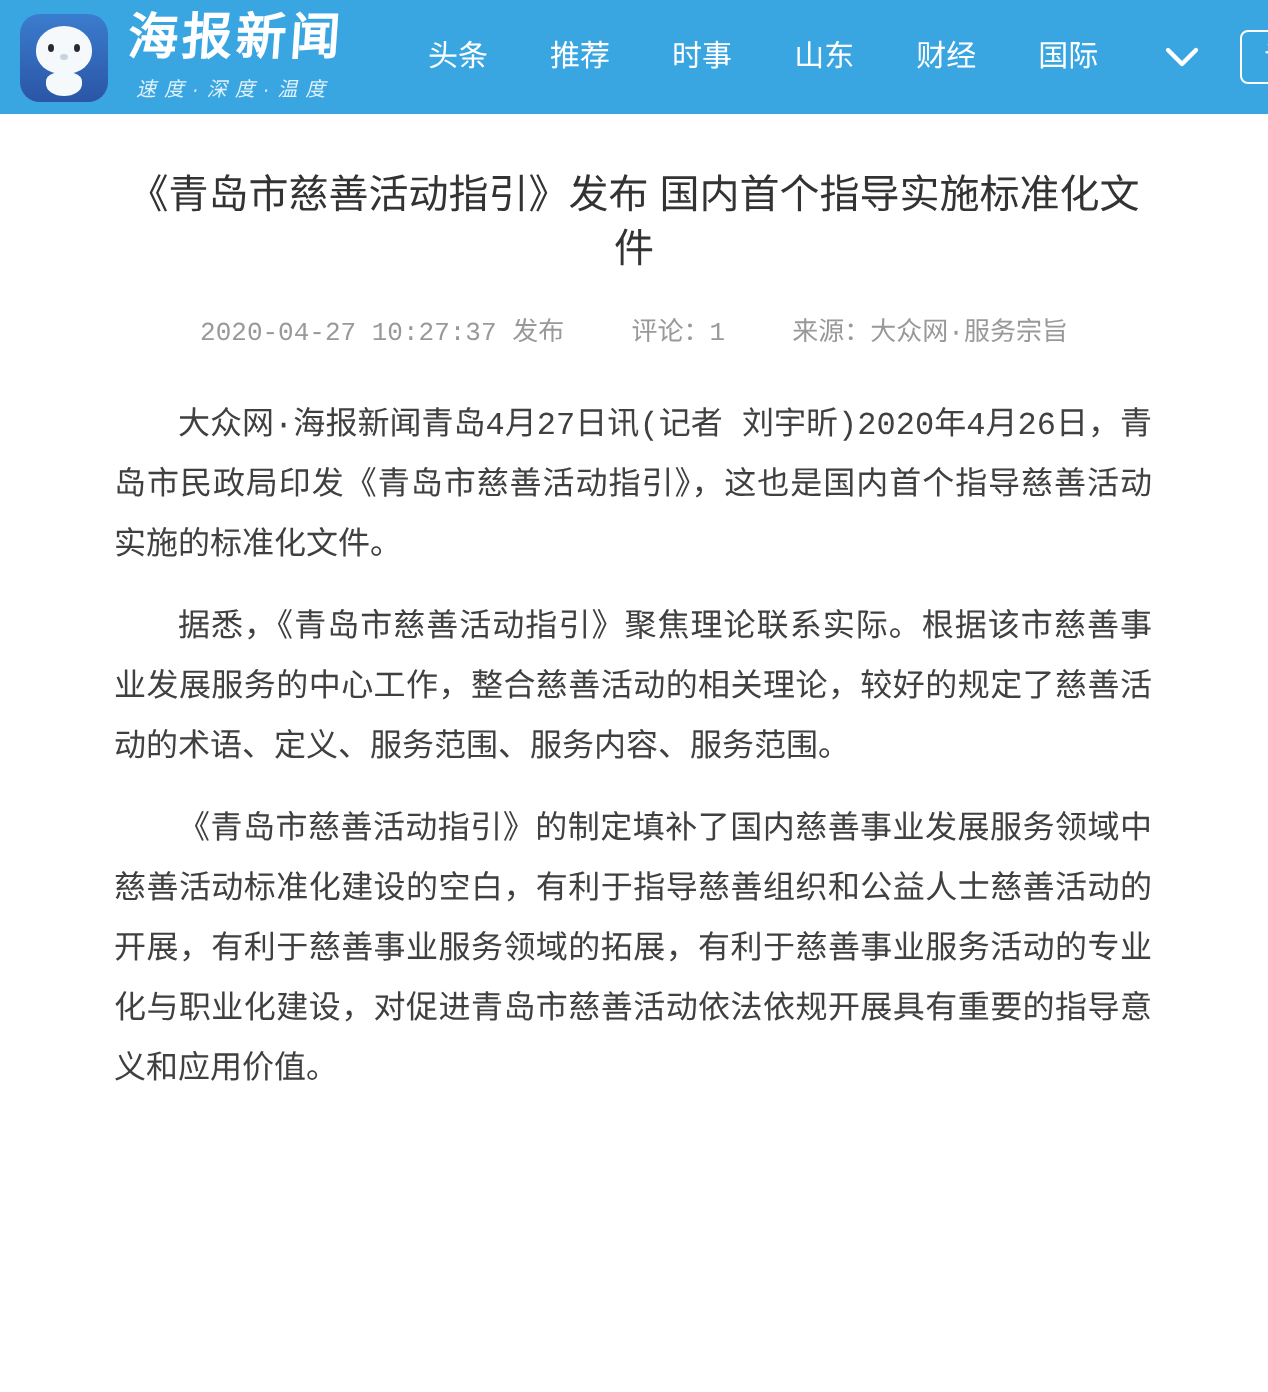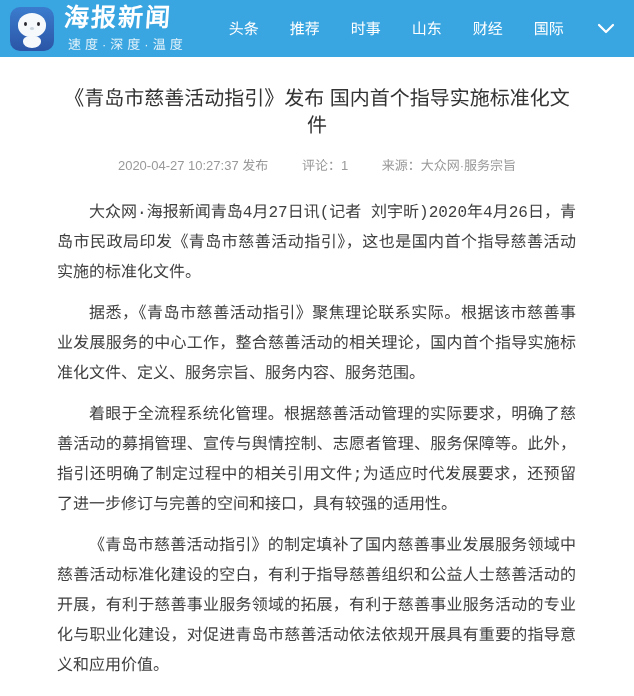--- a/index.html
+++ b/index.html
@@ -40,7 +40,7 @@
     transform:skewX(-4deg); line-height:1.1;
   }
   .brand-tagline {
-    color:rgba(255,255,255,.85); font-size:13px; letter-spacing:4px; margin-top:3px; padding-left:4px;
+    color:rgba(255,255,255,.85); font-size:10px; letter-spacing:4px; margin-top:3px; padding-left:4px;font-style:italic;
   }
 
   .nav { display:flex; align-items:flex-end; margin-left:42px; flex:0 0 auto; }

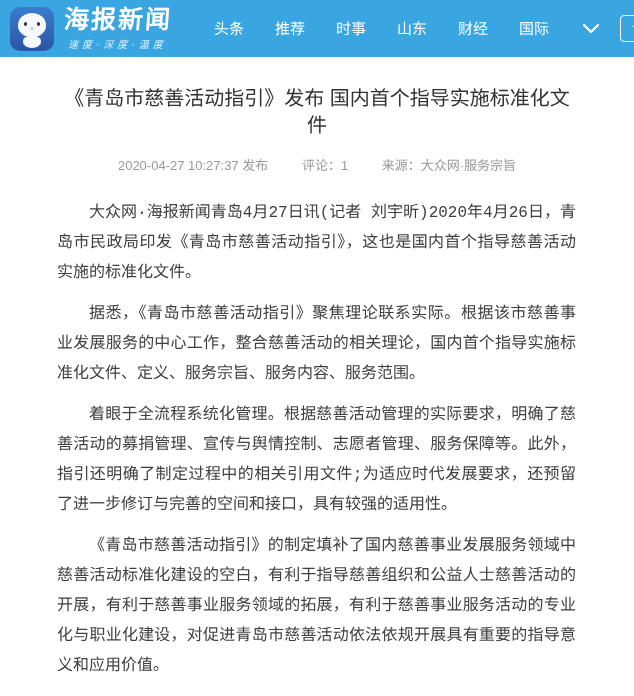--- a/index.html
+++ b/index.html
@@ -66,7 +66,7 @@
   .article-meta {
     margin-top:16px; text-align:center; color:#999999; font-size:13px;
   }
-  .article-meta span { margin:4px 15px; }
+  .article-meta span { margin:4px 15px;font-family:Liberation Mono, monospace; }
   .article-body { margin-top:24px; }
   .article-body p {
     color:#404040; font-size:16px; line-height:30px;

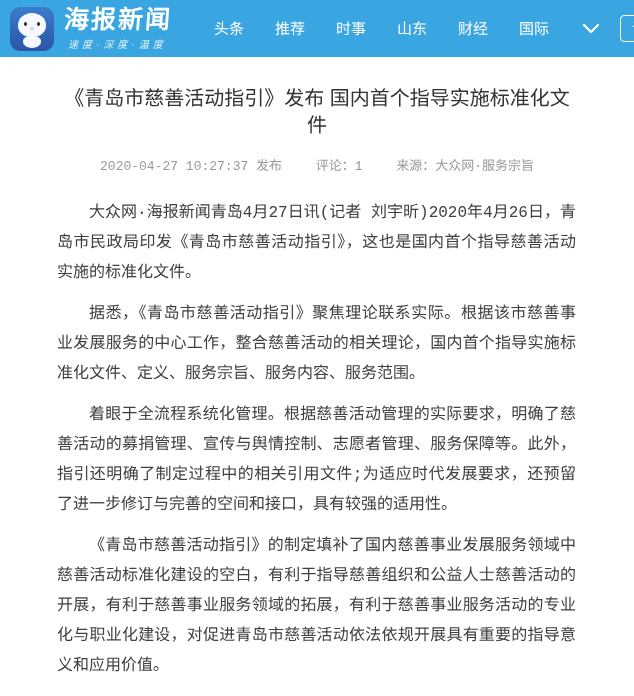--- a/index.html
+++ b/index.html
@@ -124,7 +124,7 @@
 
   <div class="article-body">
     <p>大众网·海报新闻青岛4月27日讯(记者 刘宇昕)2020年4月26日，青岛市民政局印发《青岛市慈善活动指引》，这也是国内首个指导慈善活动实施的标准化文件。</p>
-    <p>据悉，《青岛市慈善活动指引》聚焦理论联系实际。根据该市慈善事业发展服务的中心工作，整合慈善活动的相关理论，国内首个指导实施标准化文件、定义、服务宗旨、服务内容、服务范围。</p>
+    <p>据悉，《青岛市慈善活动指引》聚焦理论联系实际。根据该市慈善事业发展服务的中心工作，整合慈善活动的相关理论，较好的规定了慈善活动的术语、定义、服务范围、服务内容、服务范围。</p>
     <p>着眼于全流程系统化管理。根据慈善活动管理的实际要求，明确了慈善活动的募捐管理、宣传与舆情控制、志愿者管理、服务保障等。此外，指引还明确了制定过程中的相关引用文件;为适应时代发展要求，还预留了进一步修订与完善的空间和接口，具有较强的适用性。</p>
     <p>《青岛市慈善活动指引》的制定填补了国内慈善事业发展服务领域中慈善活动标准化建设的空白，有利于指导慈善组织和公益人士慈善活动的开展，有利于慈善事业服务领域的拓展，有利于慈善事业服务活动的专业化与职业化建设，对促进青岛市慈善活动依法依规开展具有重要的指导意义和应用价值。</p>
   </div>

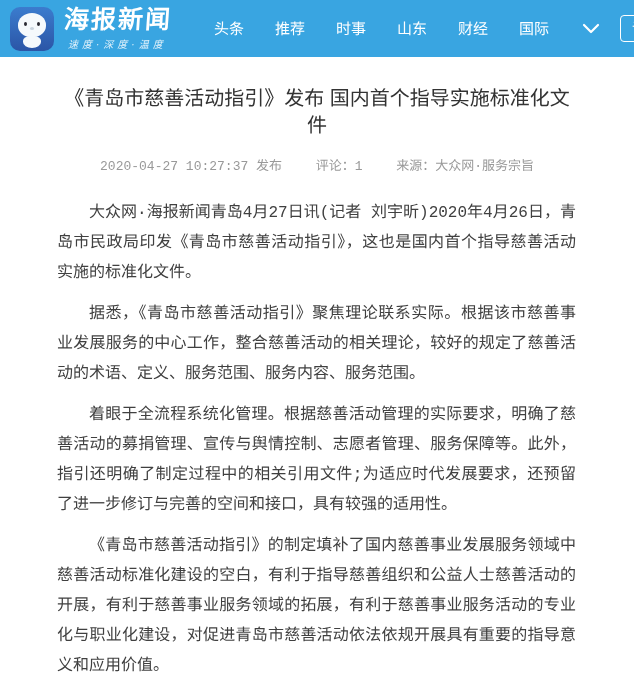--- a/index.html
+++ b/index.html
@@ -125,7 +125,6 @@
   <div class="article-body">
     <p>大众网·海报新闻青岛4月27日讯(记者 刘宇昕)2020年4月26日，青岛市民政局印发《青岛市慈善活动指引》，这也是国内首个指导慈善活动实施的标准化文件。</p>
     <p>据悉，《青岛市慈善活动指引》聚焦理论联系实际。根据该市慈善事业发展服务的中心工作，整合慈善活动的相关理论，较好的规定了慈善活动的术语、定义、服务范围、服务内容、服务范围。</p>
-    <p>着眼于全流程系统化管理。根据慈善活动管理的实际要求，明确了慈善活动的募捐管理、宣传与舆情控制、志愿者管理、服务保障等。此外，指引还明确了制定过程中的相关引用文件;为适应时代发展要求，还预留了进一步修订与完善的空间和接口，具有较强的适用性。</p>
     <p>《青岛市慈善活动指引》的制定填补了国内慈善事业发展服务领域中慈善活动标准化建设的空白，有利于指导慈善组织和公益人士慈善活动的开展，有利于慈善事业服务领域的拓展，有利于慈善事业服务活动的专业化与职业化建设，对促进青岛市慈善活动依法依规开展具有重要的指导意义和应用价值。</p>
   </div>
 </main>

